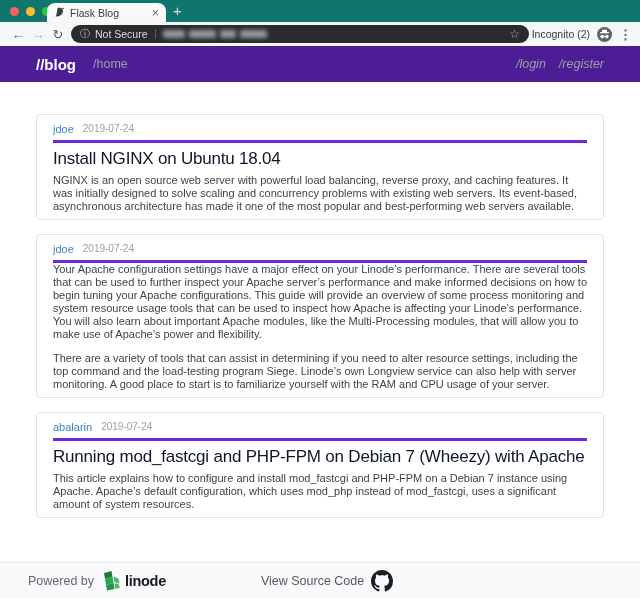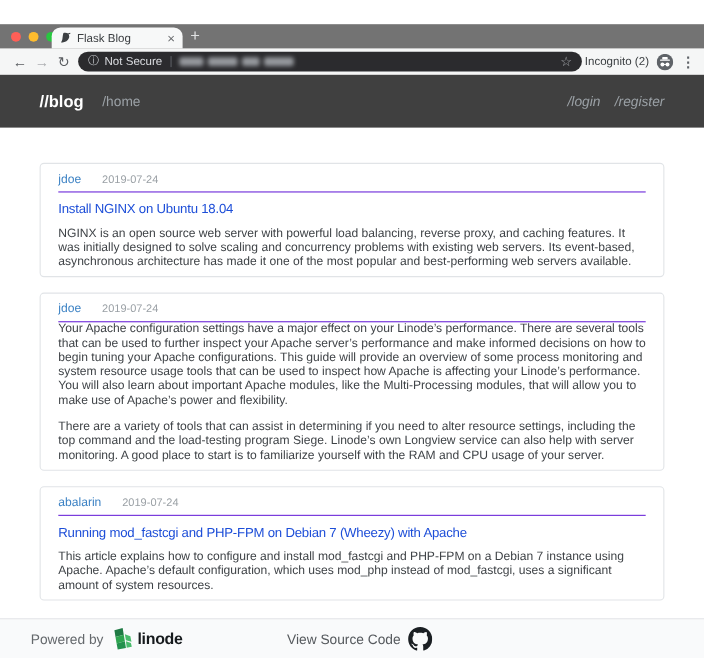--- a/index.html
+++ b/index.html
@@ -8,7 +8,7 @@
          font-family:"Liberation Sans", sans-serif; position:relative; }
 
   
-  .tabstrip { height:22px; background:#737373; position:relative;margin-top:22px; }
+  .tabstrip { height:22px; background:#0f766e; position:relative; }
   .traffic { position:absolute; left:10px; top:7px; display:flex; gap:7px; }
   .light { width:9px; height:9px; border-radius:50%; }
   .light.red { background:#ff5f57; } .light.yellow { background:#febc2e; } .light.green { background:#28c840; }

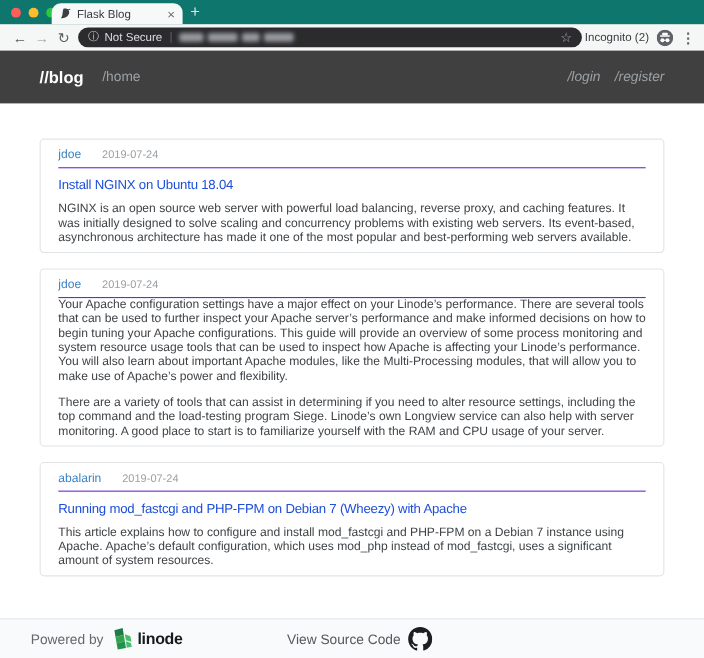--- a/index.html
+++ b/index.html
@@ -35,7 +35,7 @@
   .kebab { font-size:13px; color:#5f6368; font-weight:bold; line-height:1; }
 
   
-  .site-nav { height:48px; background:#404040; display:flex; align-items:center; padding:0 36px; }
+  .site-nav { height:36px; background:#4c1d95; display:flex; align-items:center; padding:0 36px; }
   .brand { color:#ffffff; font-weight:bold; font-size:15px; margin-right:17px; }
   .nav-link { color:#9ba1a6; font-size:12.5px; text-decoration:none; }
   .nav-right { margin-left:auto; display:flex; gap:13px;font-style:italic; }

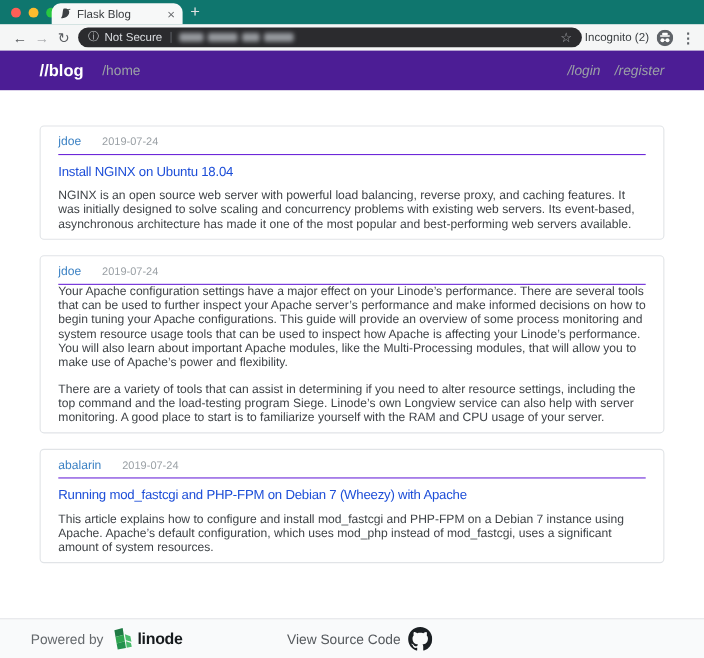--- a/index.html
+++ b/index.html
@@ -43,7 +43,7 @@
   
   main { padding:32px 36px 0; }
   .card { background:#fff; border:1px solid #e1e4e7; border-radius:4px; padding:5px 16px 6px; margin-bottom:14px; }
-  .meta { display:flex; align-items:center; gap:19px; padding:3px 0 5px; border-bottom:1px solid #6d28d9; }
+  .meta { display:flex; align-items:flex-start; gap:9px; padding:3px 0 5px; border-bottom:3px solid #6d28d9; }
   .author { color:#3c82c4; font-size:11px; text-decoration:none; }
   .date { color:#9aa0a5; font-size:10px; }
   .post-title { font-size:12px; line-height:23px; font-weight:400; letter-spacing:-0.2px;

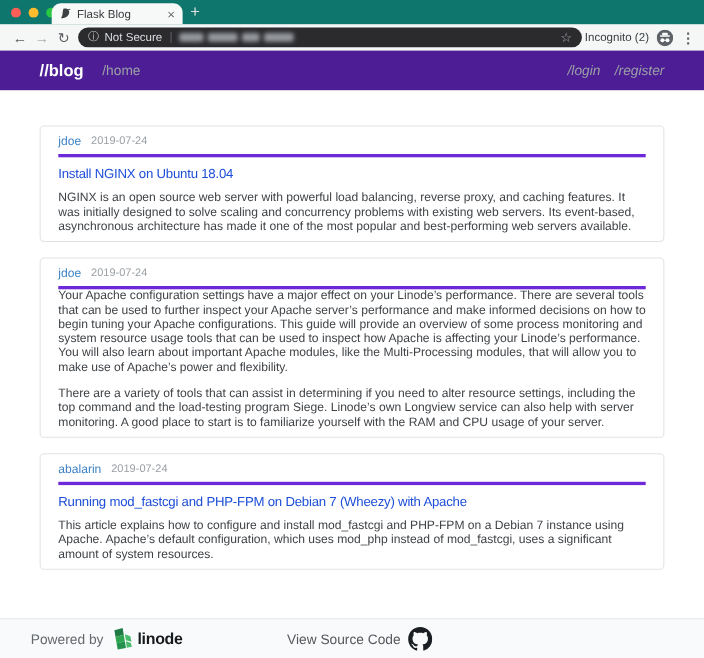--- a/index.html
+++ b/index.html
@@ -46,8 +46,8 @@
   .meta { display:flex; align-items:flex-start; gap:9px; padding:3px 0 5px; border-bottom:3px solid #6d28d9; }
   .author { color:#3c82c4; font-size:11px; text-decoration:none; }
   .date { color:#9aa0a5; font-size:10px; }
-  .post-title { font-size:12px; line-height:23px; font-weight:400; letter-spacing:-0.2px;
-                color:#1d4ed8; margin:4px 0 4px; }
+  .post-title { font-size:17px; line-height:23px; font-weight:400; letter-spacing:-0.2px;
+                color:#0f172a; margin:4px 0 4px; }
   .card p { font-size:11px; line-height:13px; color:#3f4347; margin:0 0 11px; }
   .card p:last-child { margin-bottom:0; }
 

